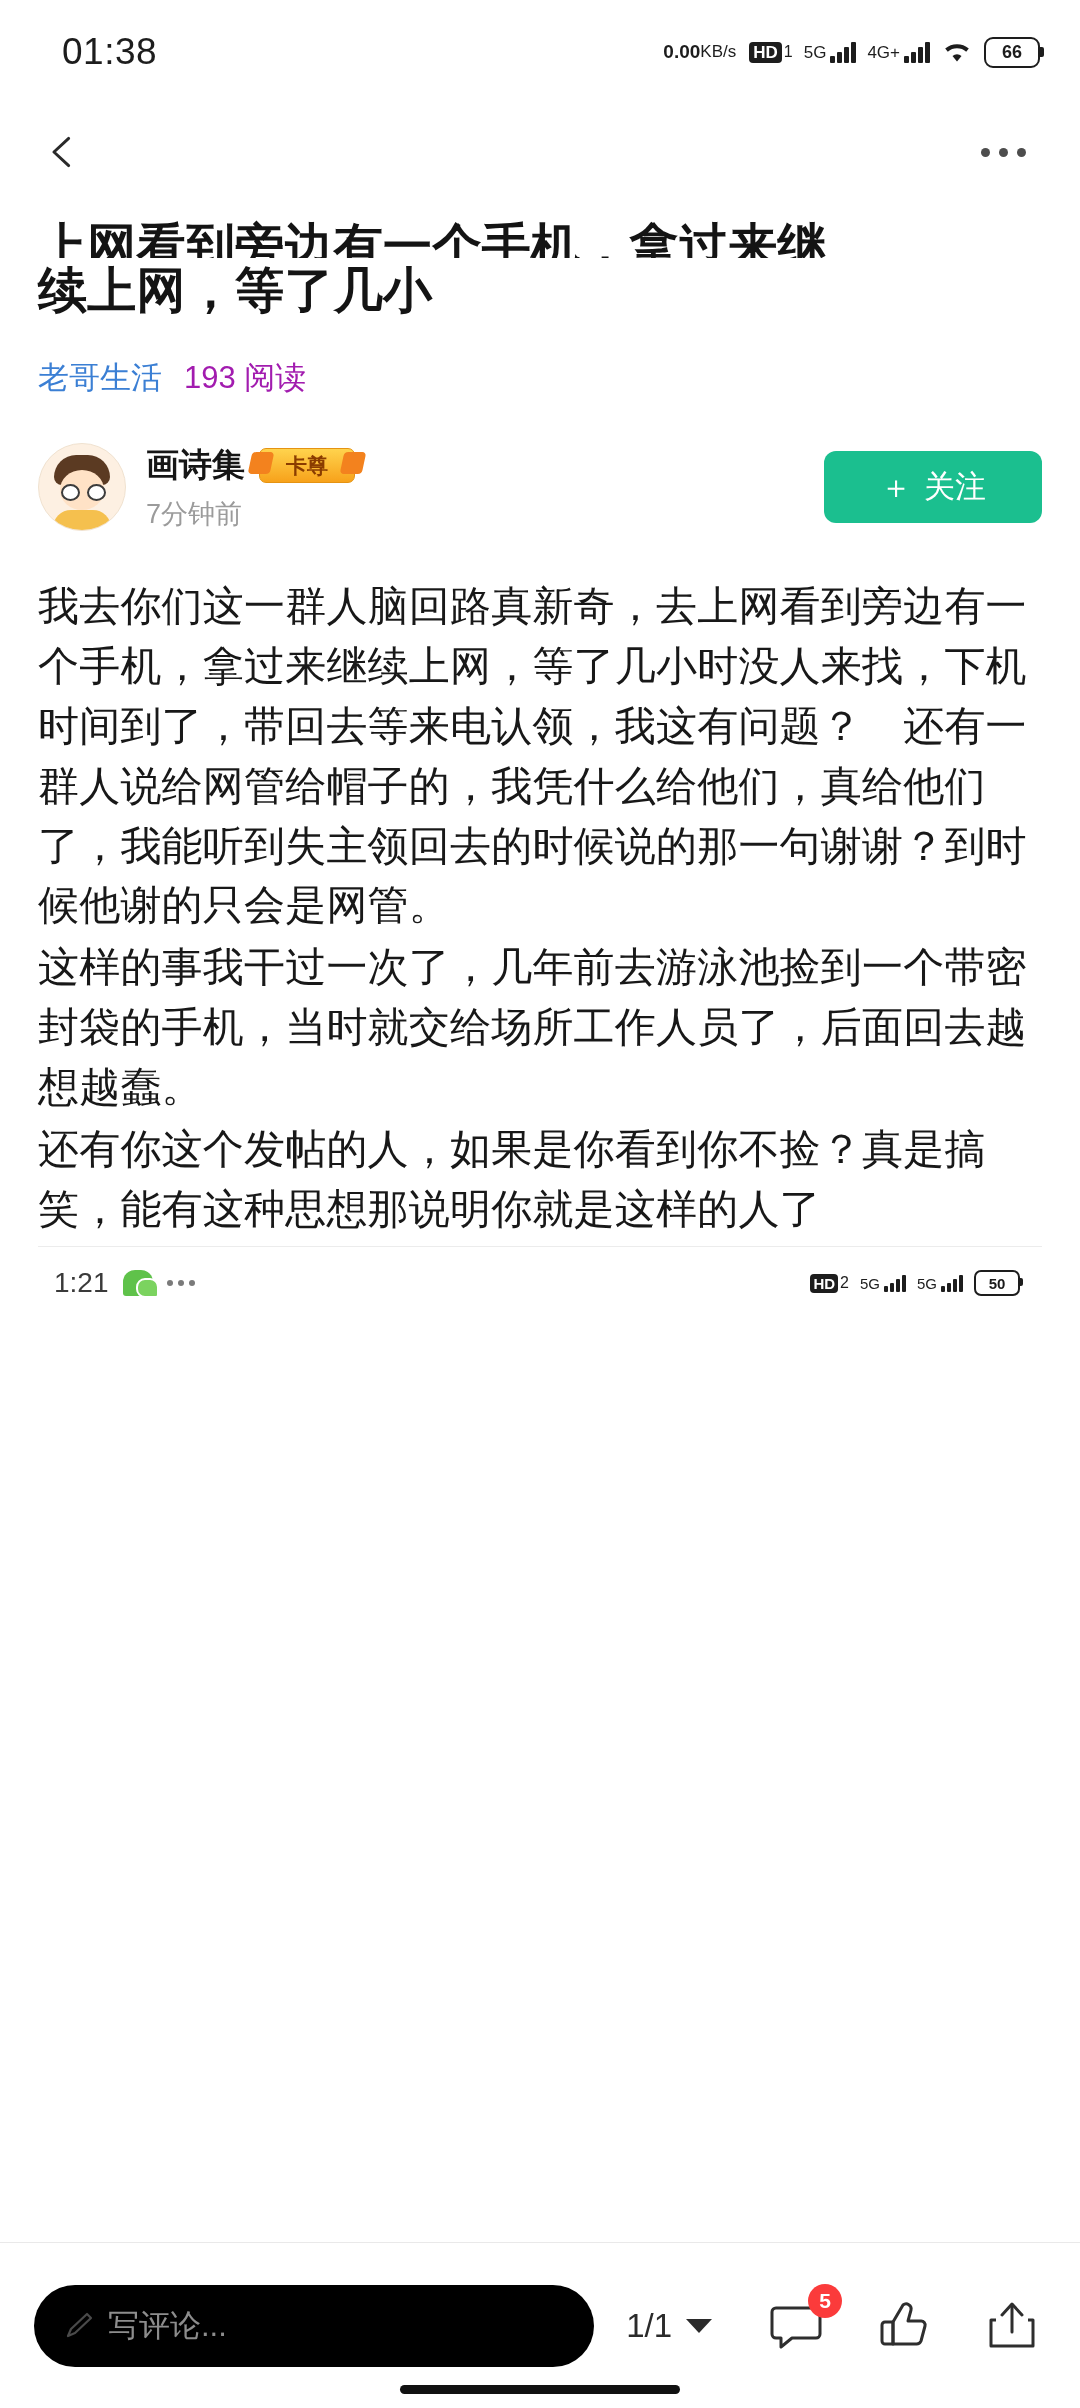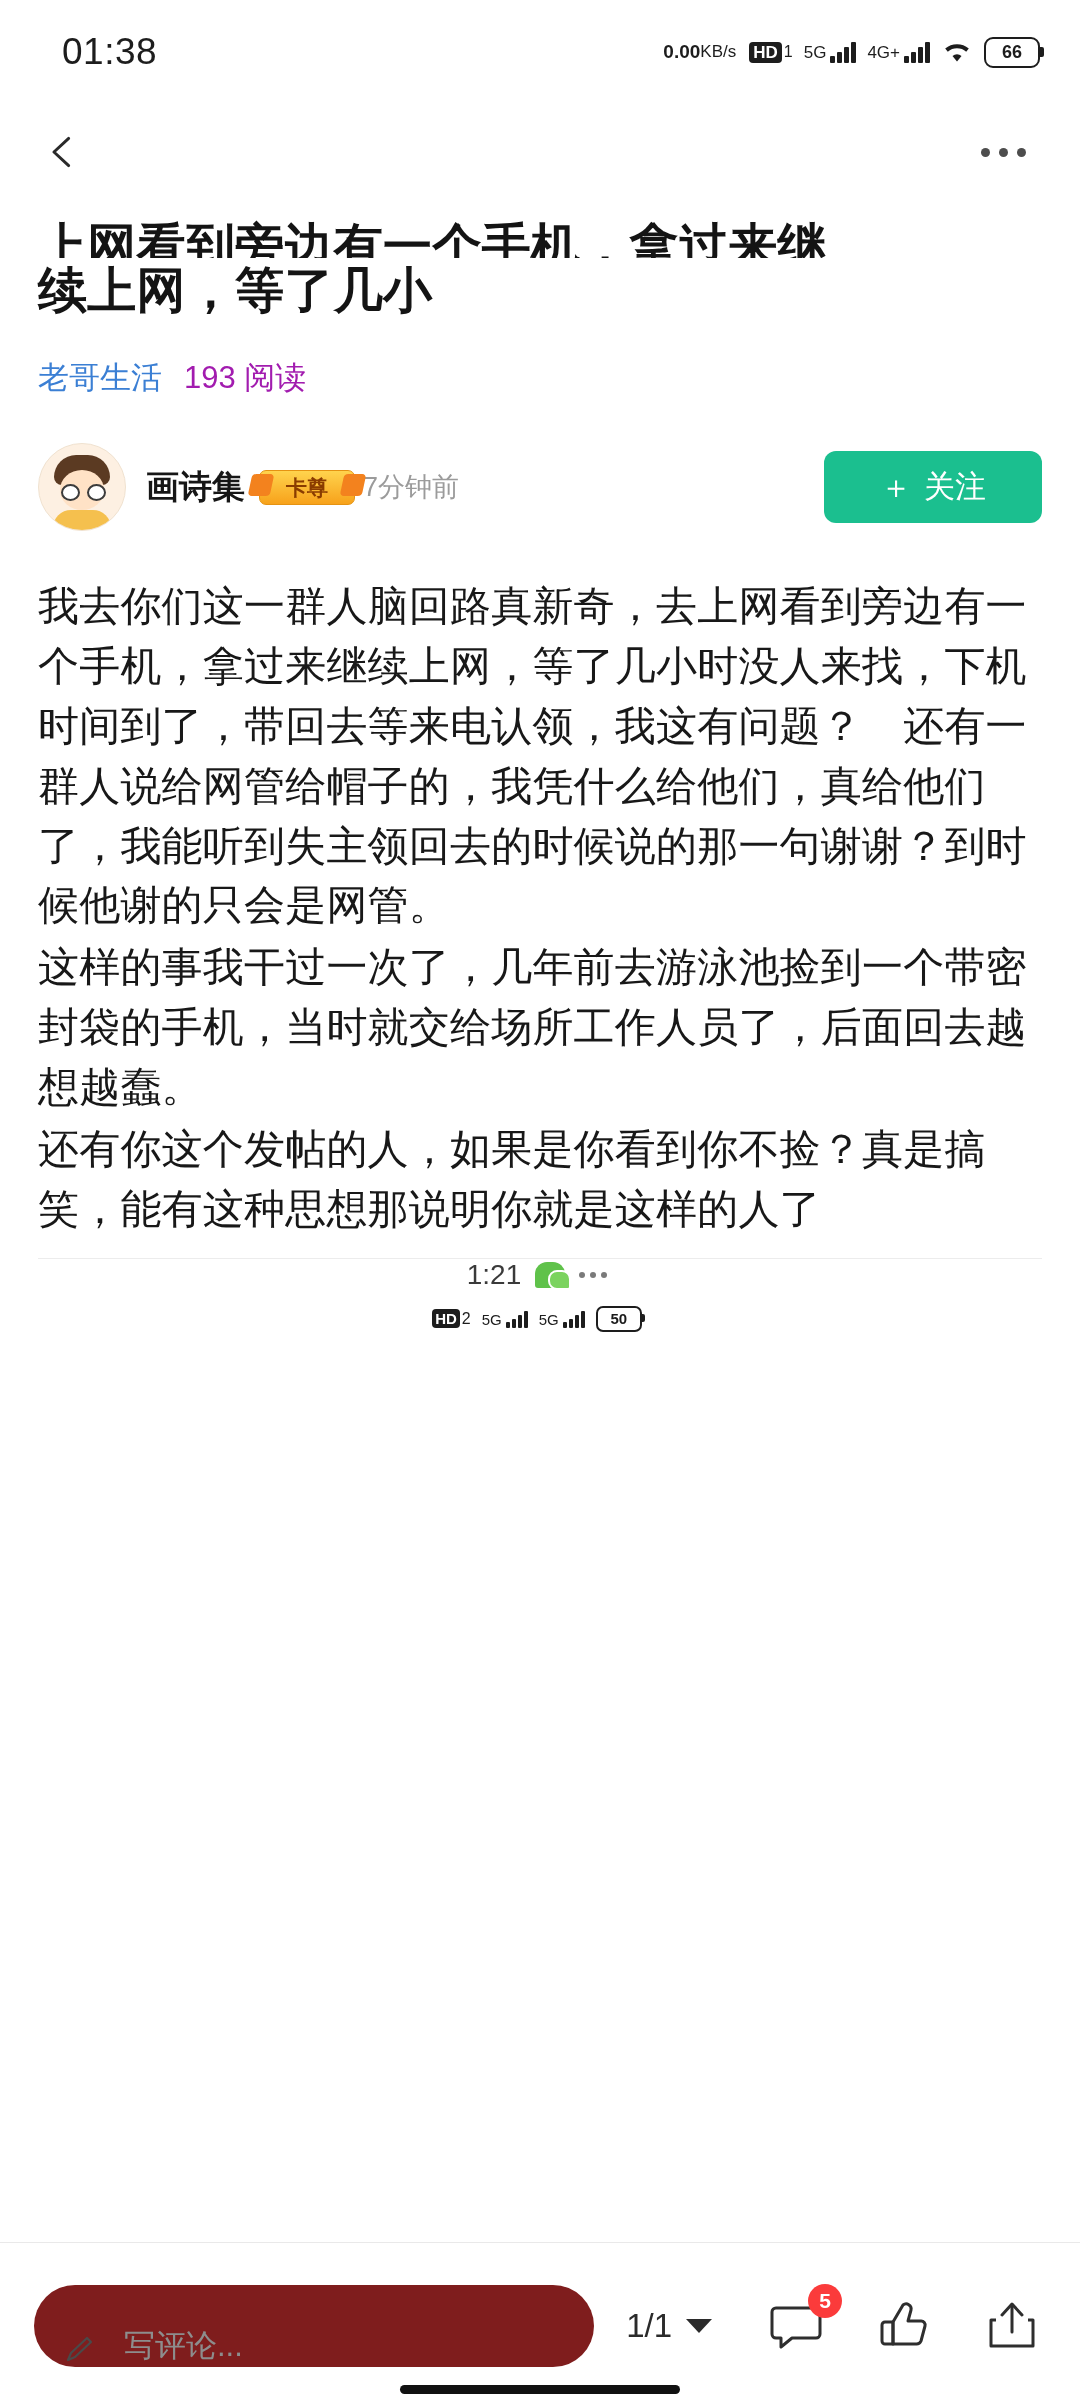--- a/index.html
+++ b/index.html
@@ -204,10 +204,9 @@
   .author-info {
     margin-left: 20px;
     display: flex;
-    flex-direction: row;
+    flex-direction: column;
     justify-content: center;
     gap: 8px;
-    align-items: center;
   }
   .author-line {
     display: flex;

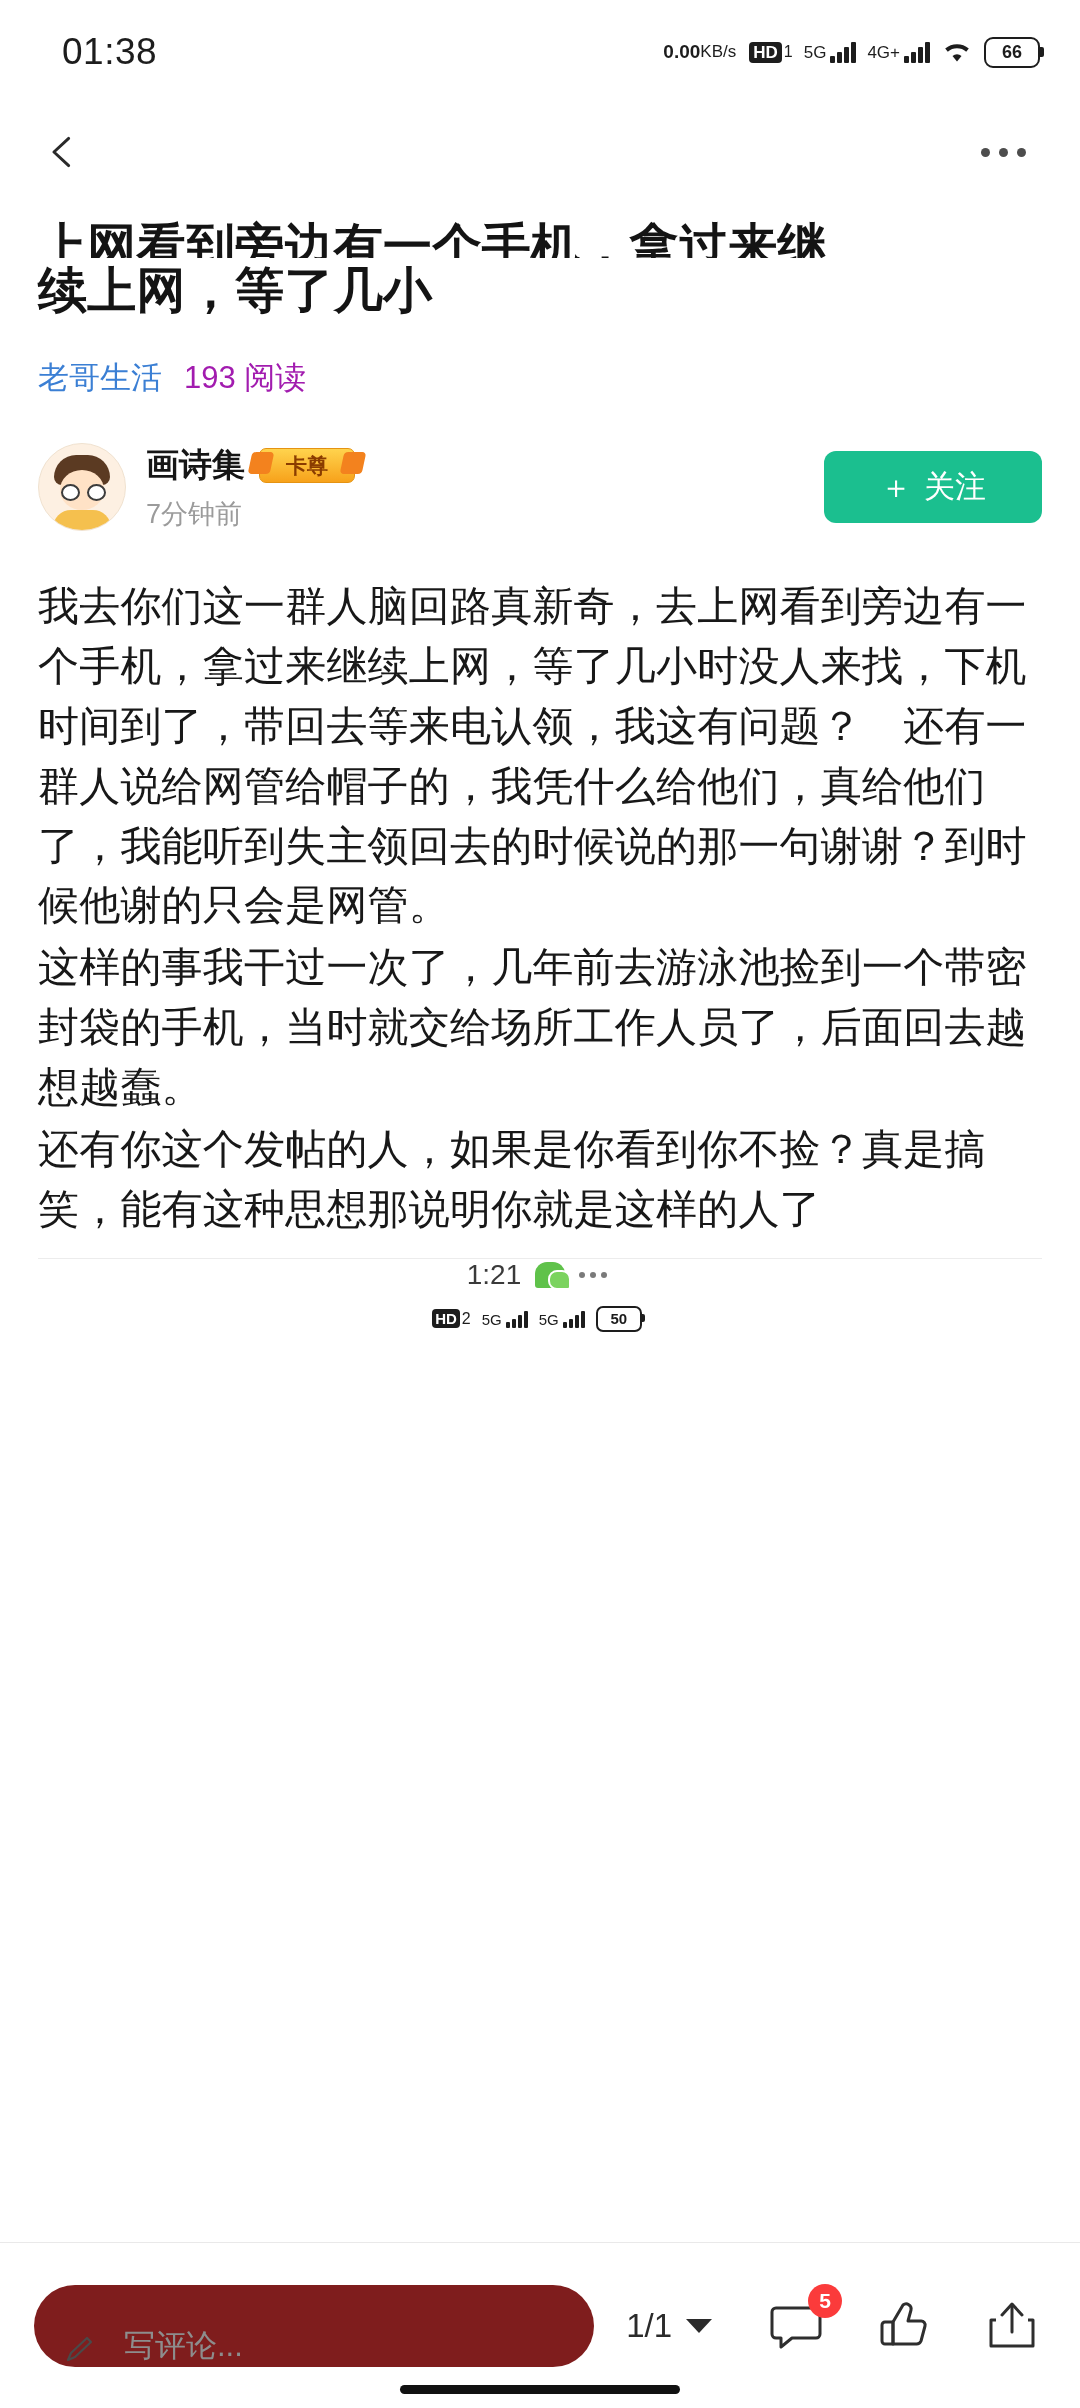--- a/index.html
+++ b/index.html
@@ -272,15 +272,13 @@
 
   
   .shot-status {
-    margin-top: 18px;
+    margin-top: 6px;
     height: 74px;
     display: flex;
-    align-items: center;
     justify-content: space-between;
     padding: 0 22px 0 16px;
     box-sizing: border-box;
     border-top: 1px solid #ececec;
-    flex-direction: column;
   }
   .shot-left {
     display: flex;

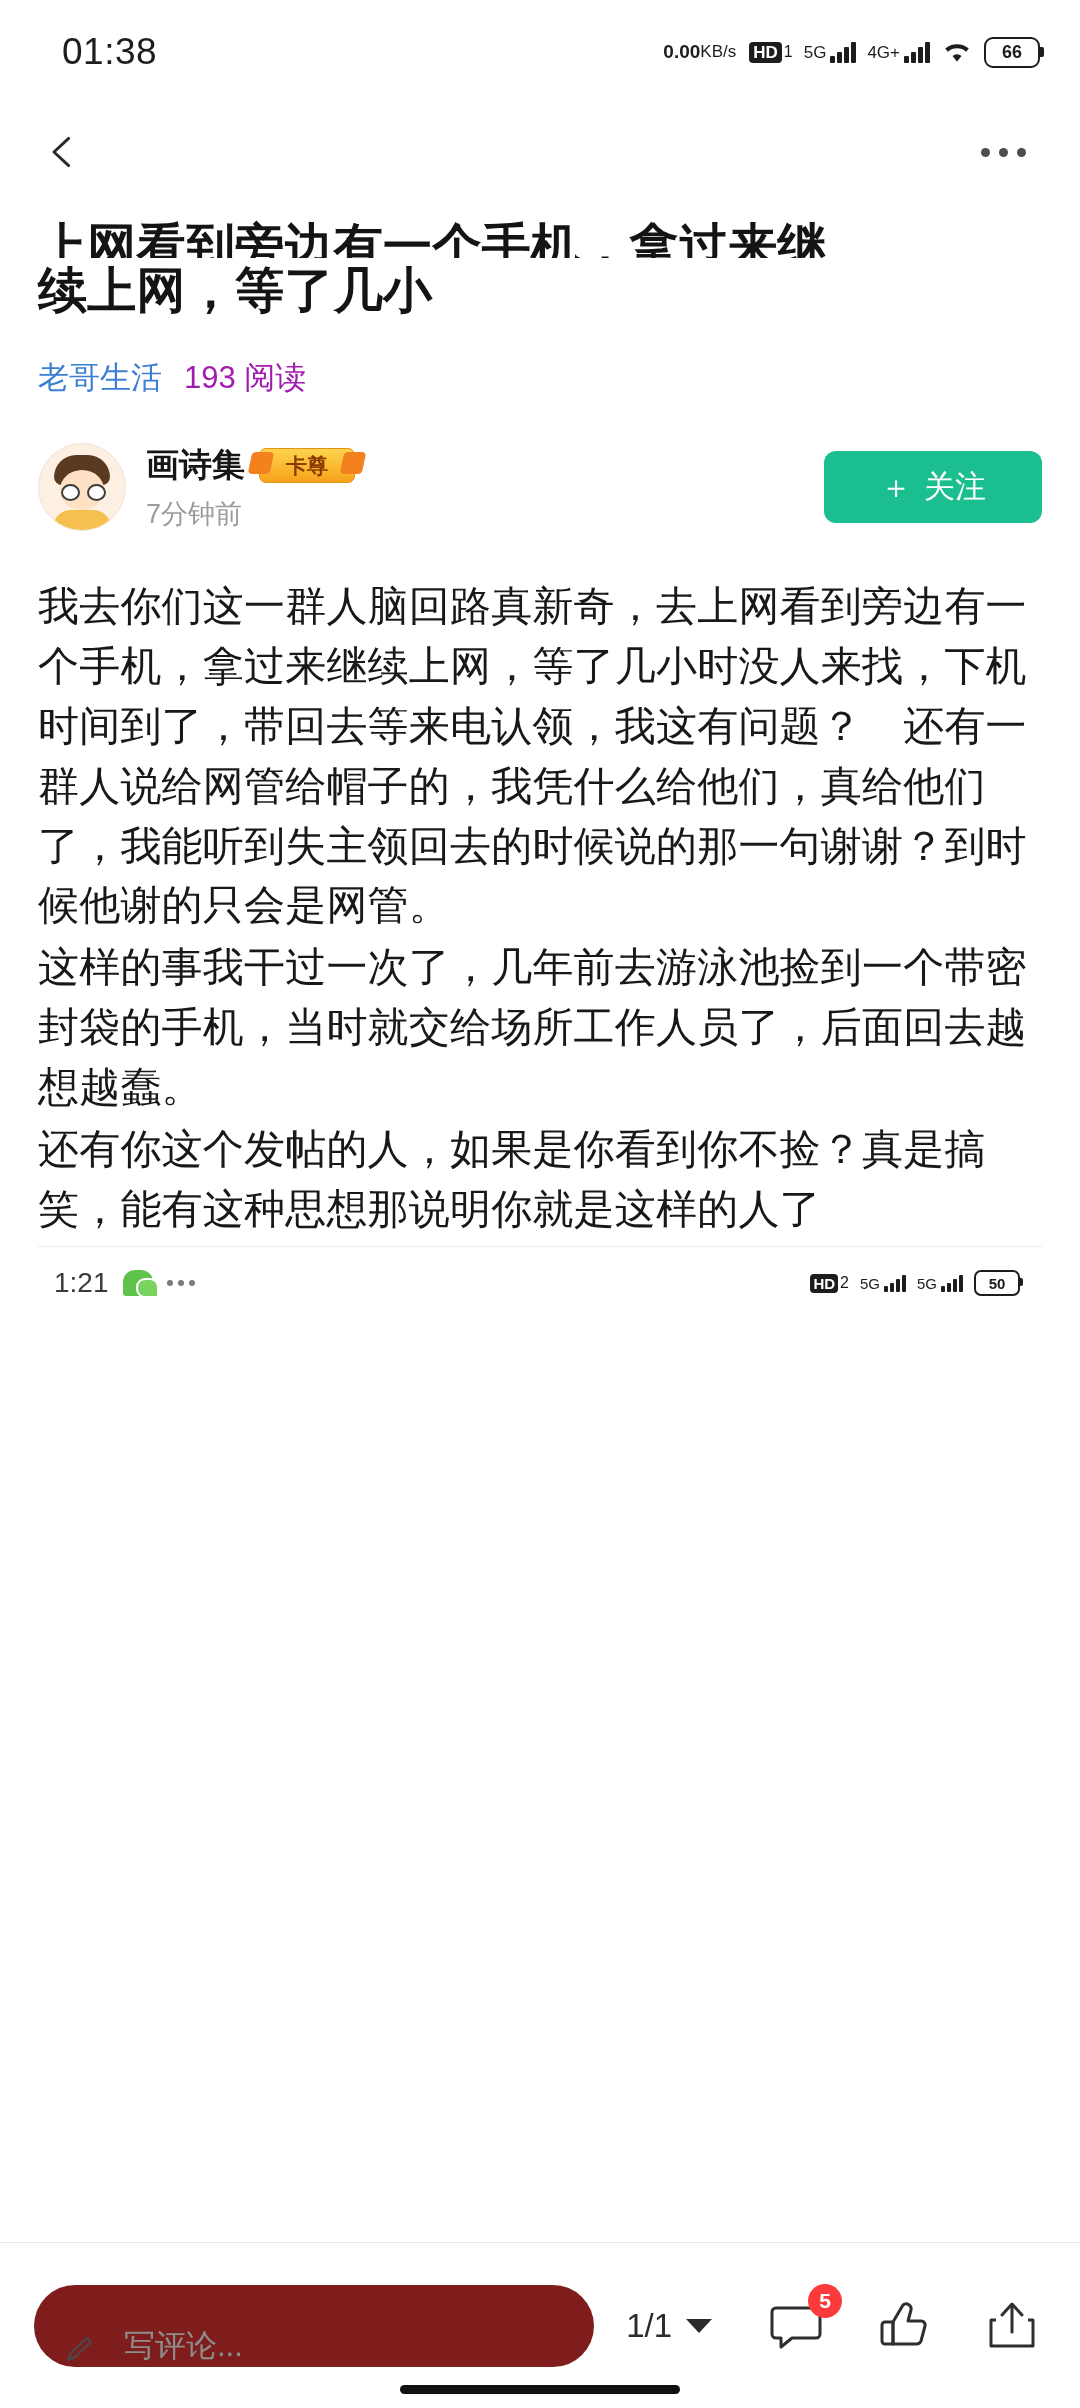--- a/index.html
+++ b/index.html
@@ -348,16 +348,16 @@
     box-sizing: border-box;
   }
   .comment-box {
-    background: #7f1d1d;
+    background: #000000;
     border-radius: 44px;
     height: 82px;
     flex: none;
     width: 560px;
     display: flex;
-    align-items: flex-end;
+    align-items: center;
     padding: 0 28px;
     box-sizing: border-box;
-    gap: 28px;
+    gap: 12px;
   }
   .pen-ico { width: 34px; height: 34px; flex:none;}
   .comment-placeholder {

